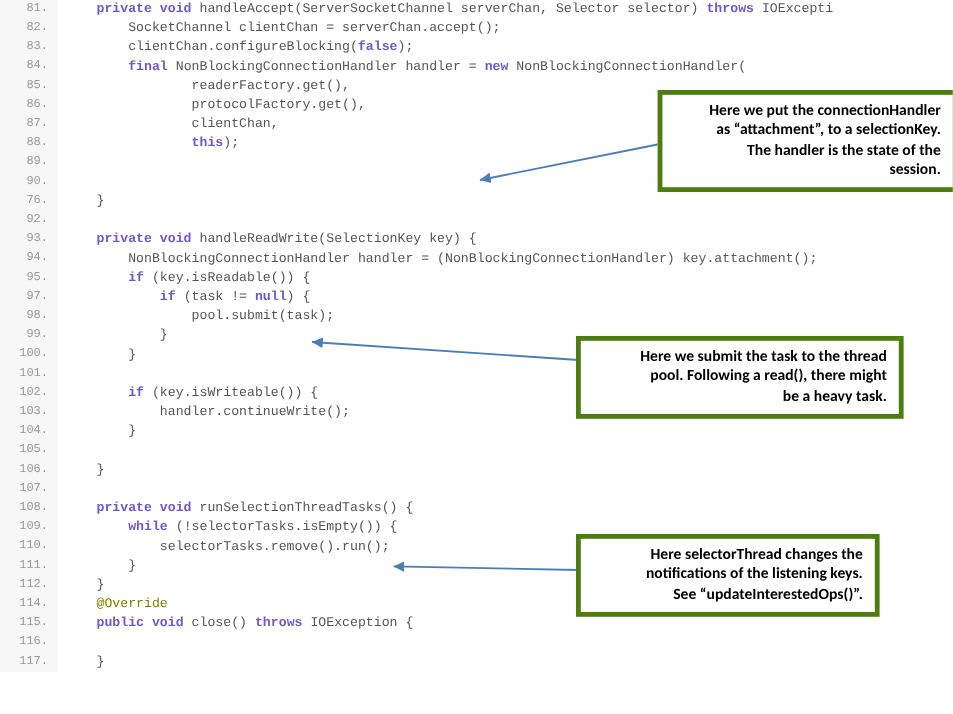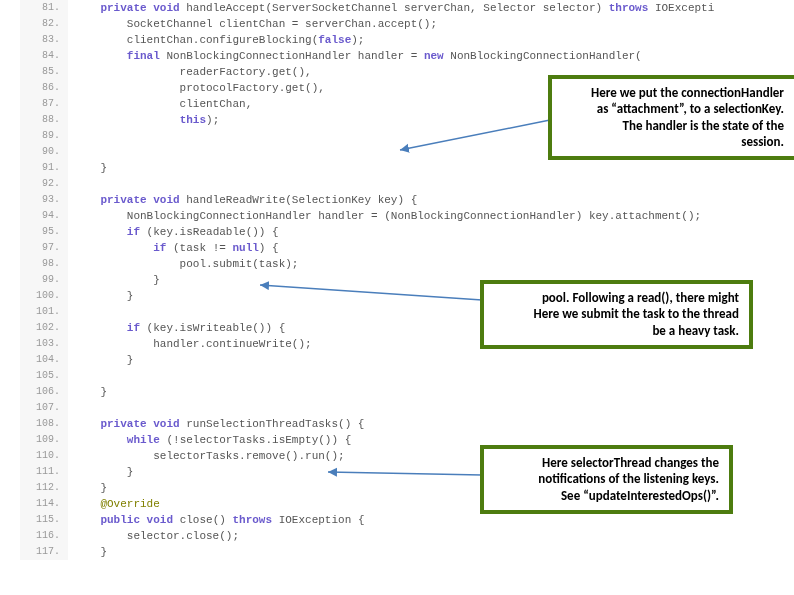--- a/index.html
+++ b/index.html
@@ -24,7 +24,6 @@
     height: 16px;
     line-height: 16px;
     white-space: pre;
-    margin-left: 20px;
   }
   .gutter {
     width: 40px;

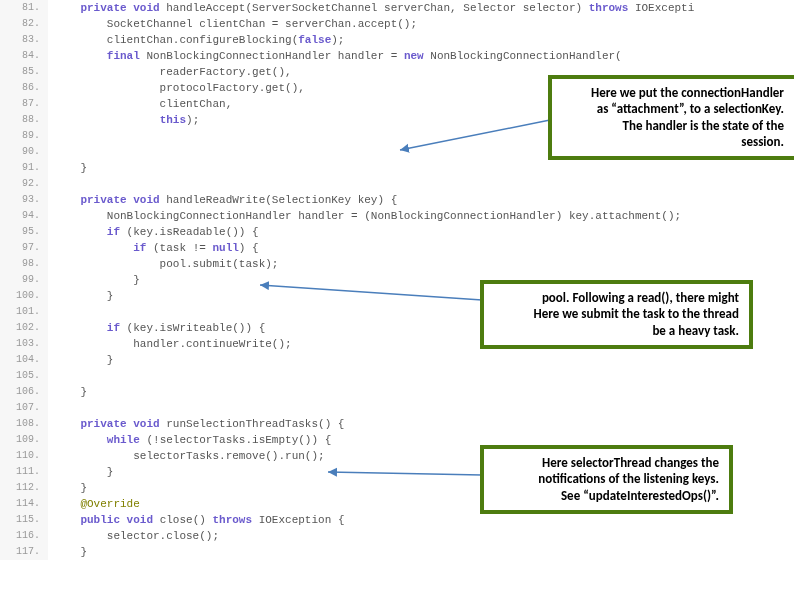--- a/index.html
+++ b/index.html
@@ -74,7 +74,7 @@
     <div class="line"><div class="gutter">88.</div><div class="code">                <span class="kw">this</span>);</div></div>
     <div class="line"><div class="gutter">89.</div><div class="code">        </div></div>
     <div class="line"><div class="gutter">90.</div></div>
-    <div class="line"><div class="gutter">91.</div><div class="code">    }</div></div>
+    <div class="line"><div class="gutter">76.</div><div class="code">    }</div></div>
     <div class="line"><div class="gutter">92.</div><div class="code">    </div></div>
     <div class="line"><div class="gutter">93.</div><div class="code">    <span class="kw">private void</span> handleReadWrite(SelectionKey key) {</div></div>
     <div class="line"><div class="gutter">94.</div><div class="code">        NonBlockingConnectionHandler handler = (NonBlockingConnectionHandler) key.attachment();</div></div>

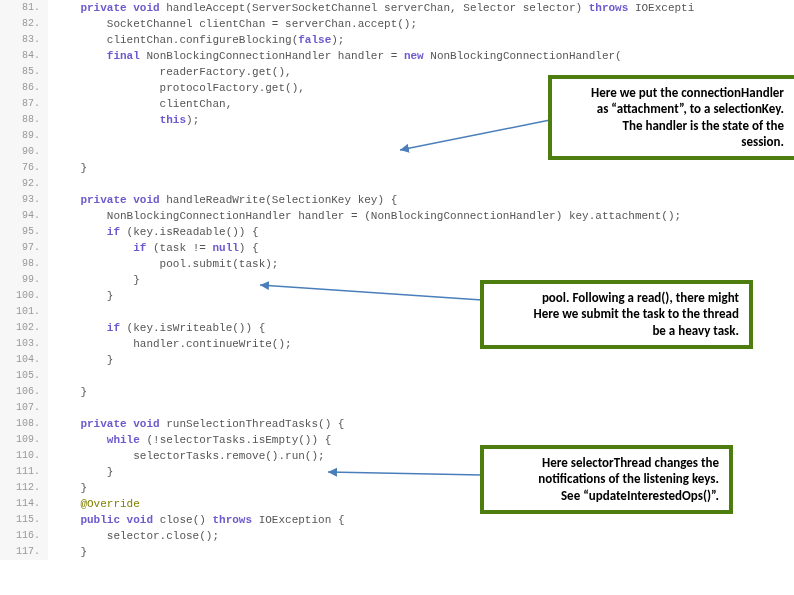--- a/index.html
+++ b/index.html
@@ -117,8 +117,8 @@
 </svg>
 
 <div class="callout" style="left:480px; top:280px; width:245px;">
+  <div>Here we submit the task to the thread</div>
   <div>pool. Following a read(), there might</div>
-  <div>Here we submit the task to the thread</div>
   <div>be a heavy task.</div>
 </div>
 <svg class="arrow" style="left:0; top:0;" width="794" height="595">

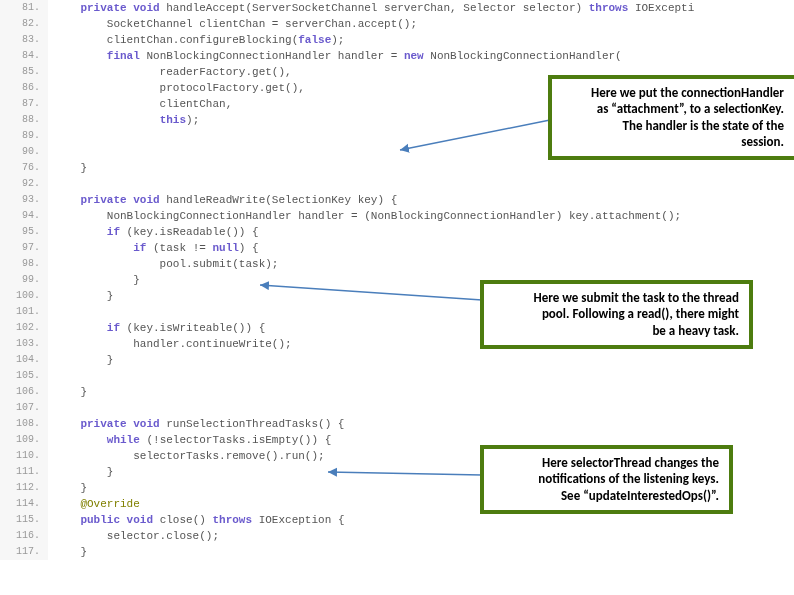--- a/index.html
+++ b/index.html
@@ -97,7 +97,7 @@
     <div class="line"><div class="gutter">112.</div><div class="code">    }</div></div>
     <div class="line"><div class="gutter">114.</div><div class="code">    <span class="ann">@Override</span></div></div>
     <div class="line"><div class="gutter">115.</div><div class="code">    <span class="kw">public void</span> close() <span class="kw">throws</span> IOException {</div></div>
-    <div class="line"><div class="gutter">116.</div><div class="code">        selector.close();</div></div>
+    <div class="line"><div class="gutter">116.</div></div>
     <div class="line"><div class="gutter">117.</div><div class="code">    }</div></div>
   </div>
 

